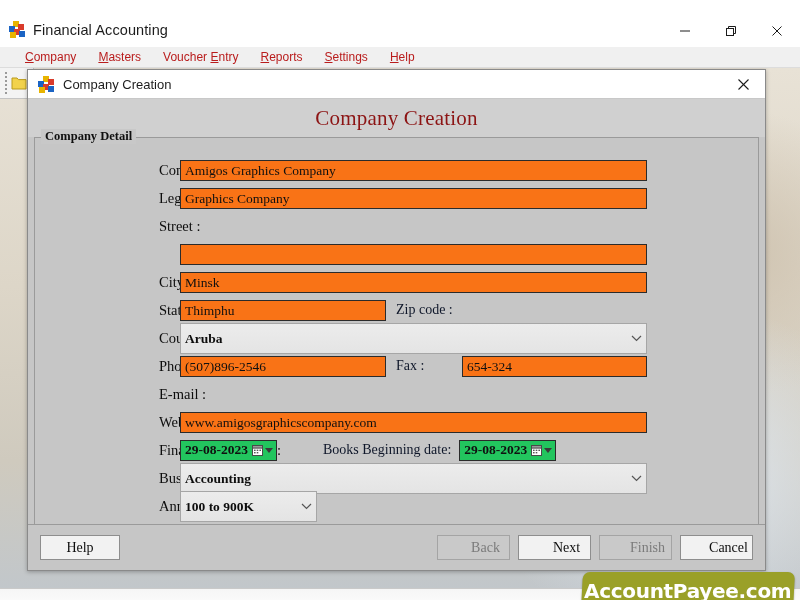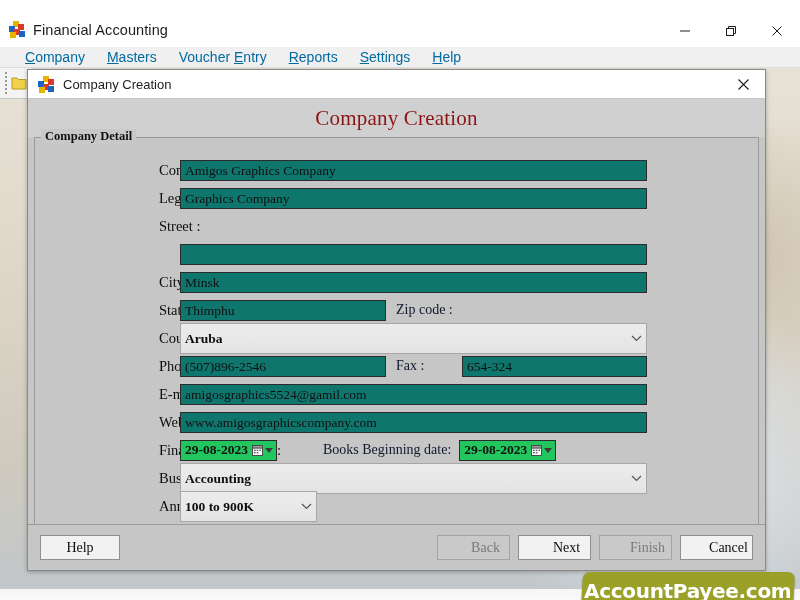--- a/index.html
+++ b/index.html
@@ -58,7 +58,7 @@
     border-bottom: 1px solid #dcdcdc;
   }
   .menu-item {
-    font-size: 14px; color: #0369a1;
+    font-size: 12px; color: #b91c1c;
     padding: 0 11px; line-height: 21px;
     font-family: "Liberation Sans", sans-serif;
     white-space: nowrap;

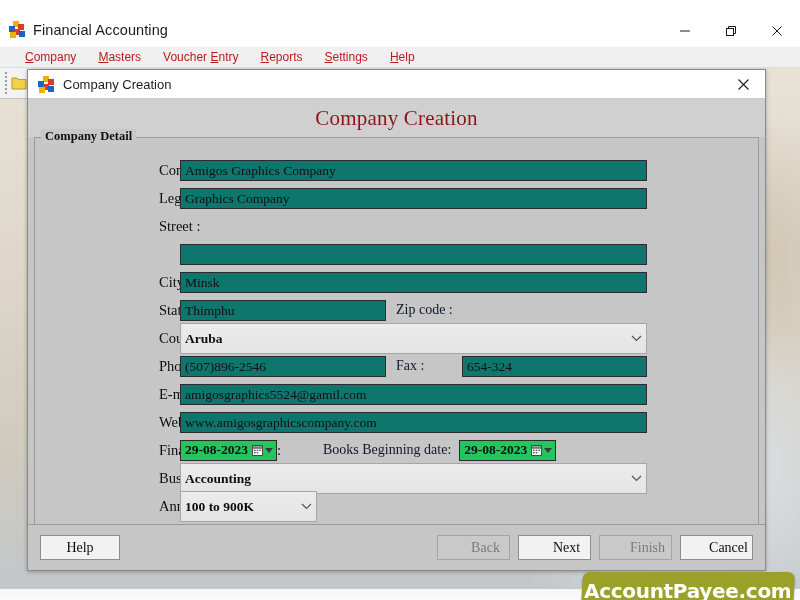--- a/index.html
+++ b/index.html
@@ -174,7 +174,7 @@
   .lbl-main { width: 133px; padding-left: 112px; }
 
   .inp {
-    background: #0f766e;
+    background: #f97316;
     border: 1px solid #2b2b2b;
     height: 21px;
     font-family: "Liberation Serif", serif;

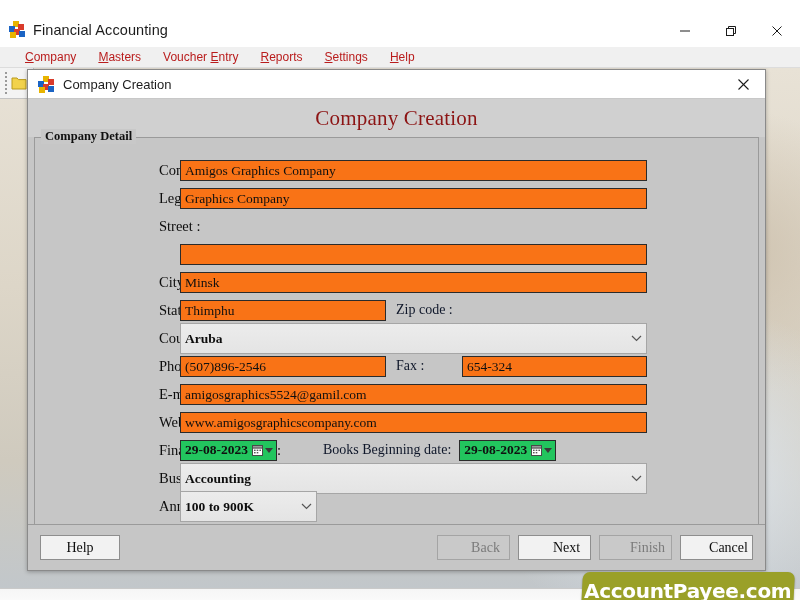--- a/index.html
+++ b/index.html
@@ -405,7 +405,6 @@
 
             <div class="row">
               <div class="lbl lbl-main">E-mail :</div>
-              <div class="inp inp-wide">amigosgraphics5524@gamil.com</div>
             </div>
 
             <div class="row">

